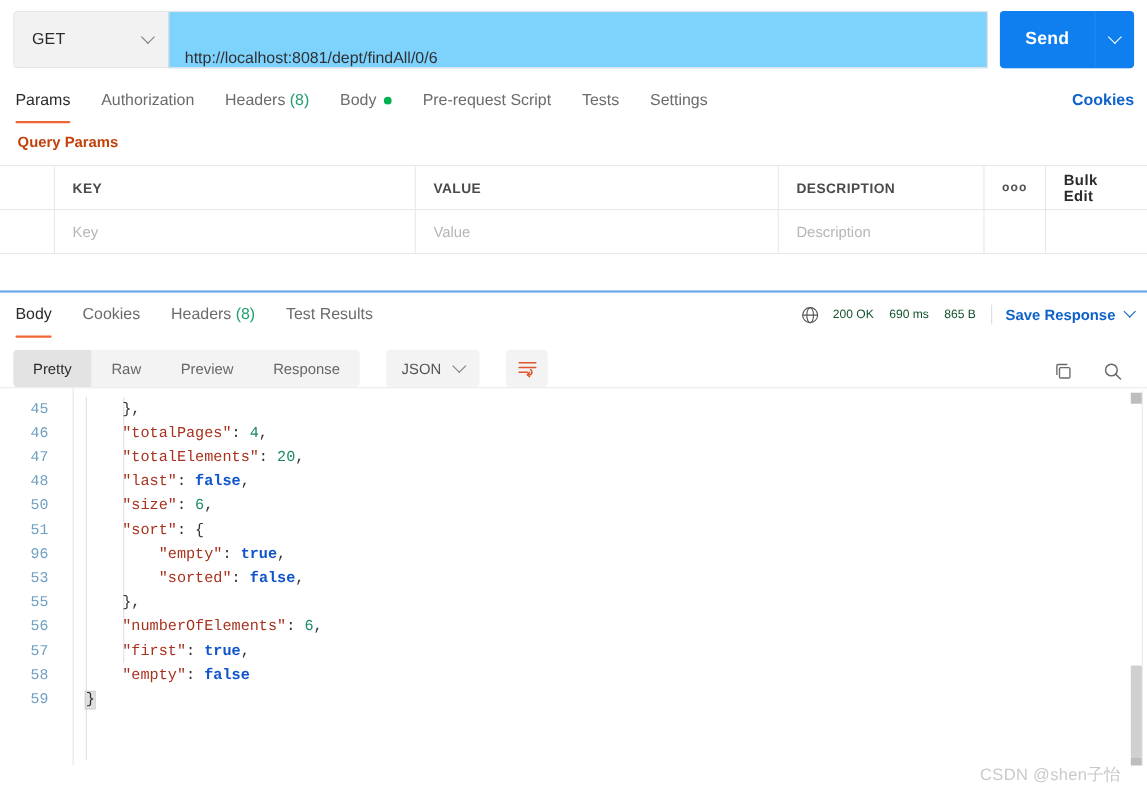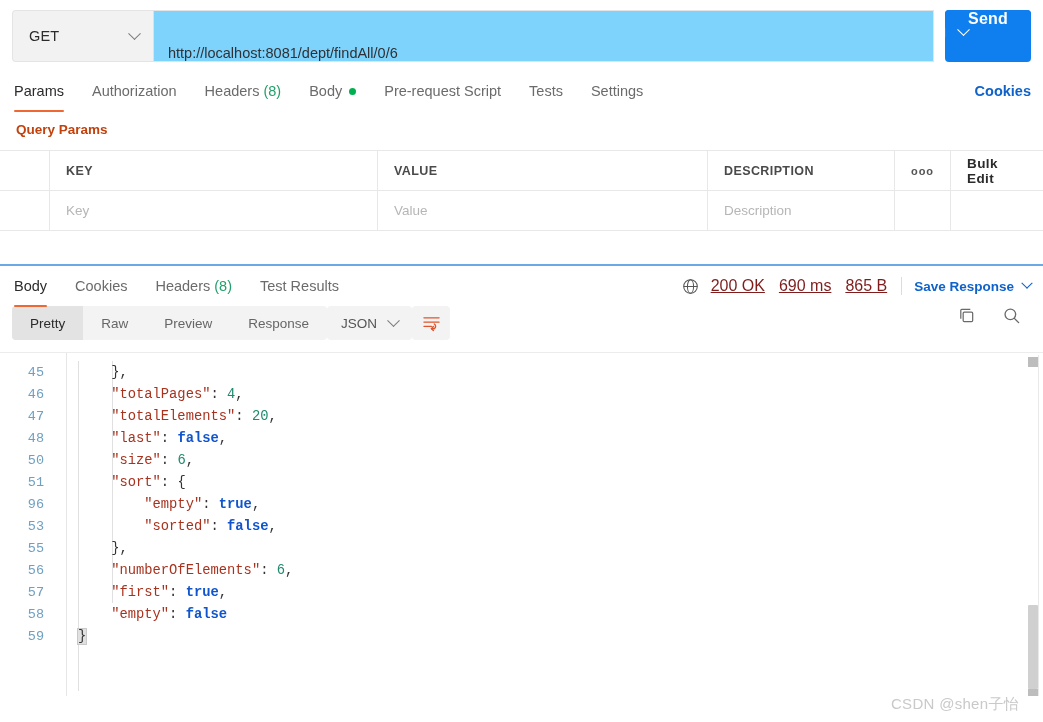--- a/index.html
+++ b/index.html
@@ -32,7 +32,7 @@
   }
   .send-wrap {
     display: flex; align-items: stretch; margin-left: 11px;
-    border-radius: 4px; overflow: hidden; background: #0f7ff0; flex-direction: column;
+    border-radius: 4px; overflow: hidden; background: #0f7ff0;
   }
   .send-btn {
     width: 86px; display: flex; align-items: center; justify-content: center;

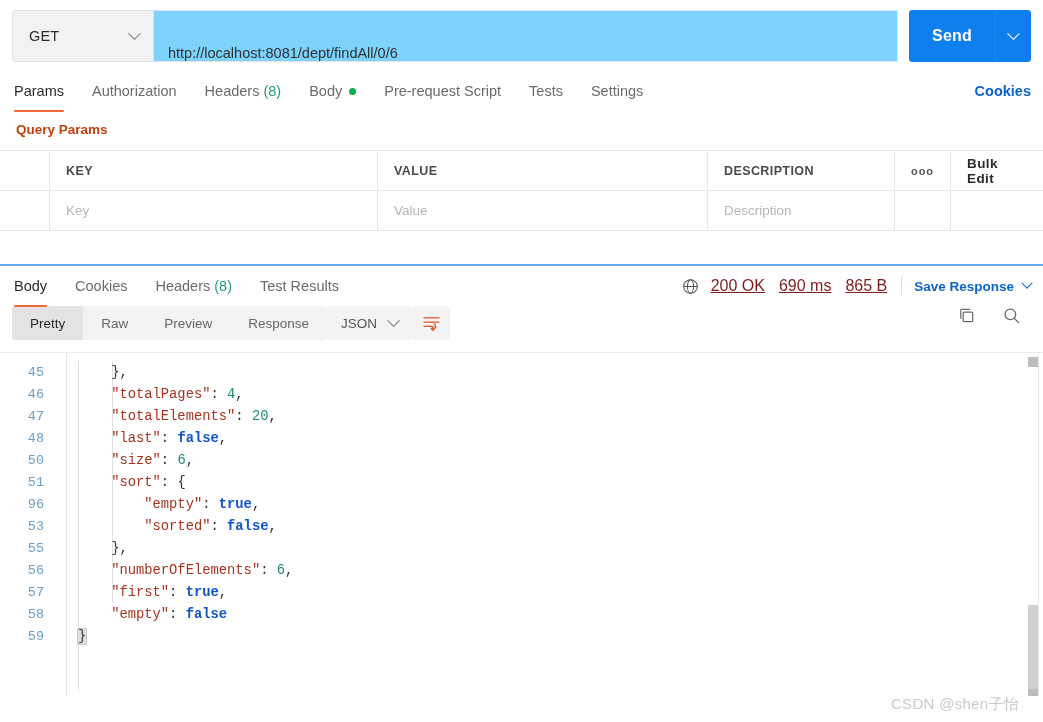--- a/index.html
+++ b/index.html
@@ -90,7 +90,7 @@
   .res-tabs { display: flex; align-items: center; height: 40px; margin: 0 12px; }
   .res-meta { margin-left: auto; display: flex; align-items: center; gap: 0px; }
   .globe { margin-right: 12px; display: flex; align-items: center; }
-  .meta-num { font-size: 16px; color: #7f1d1d; margin-right: 14px; text-decoration: underline; }
+  .meta-num { font-size: 11px; color: #14532d; margin-right: 14px; }
   .meta-div { width: 1px; height: 18px; background: #dcdcdc; margin: 0 12px 0 0px; }
   .save-resp { font-size: 13.5px; font-weight: bold; color: #0f62c9; cursor: pointer; }
   .chev-b { display: inline-block; width: 8px; height: 8px; margin-left: 9px;

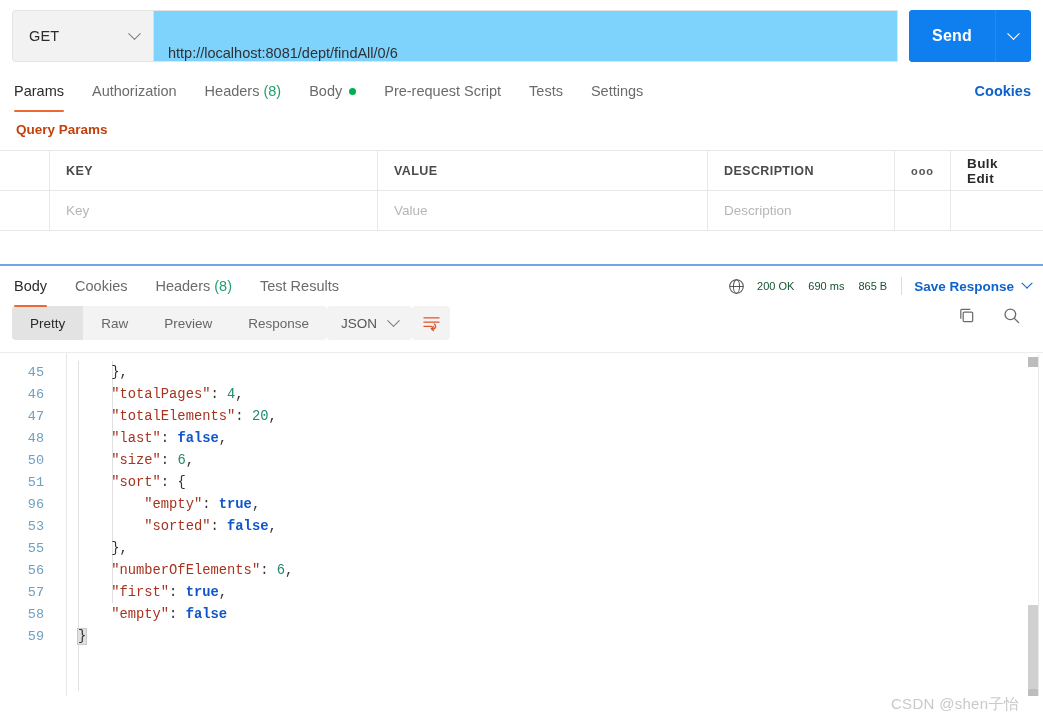--- a/index.html
+++ b/index.html
@@ -98,7 +98,7 @@
             transform: rotate(45deg) translate(-2px,-2px); }
 
   
-  .fmt-bar { display: flex; align-items: flex-start; height: 46px; margin: 0 12px; gap: 0; }
+  .fmt-bar { display: flex; align-items: flex-end; height: 46px; margin: 0 12px; gap: 24px; }
   .seg { display: flex; background: #f3f3f3; border-radius: 4px; overflow: hidden; height: 34px; }
   .seg-item { display: flex; align-items: center; padding: 0 18px; font-size: 13.5px; color: #666; cursor: pointer; }
   .seg-item.active { background: #e3e3e3; color: #2b2b2b; }

